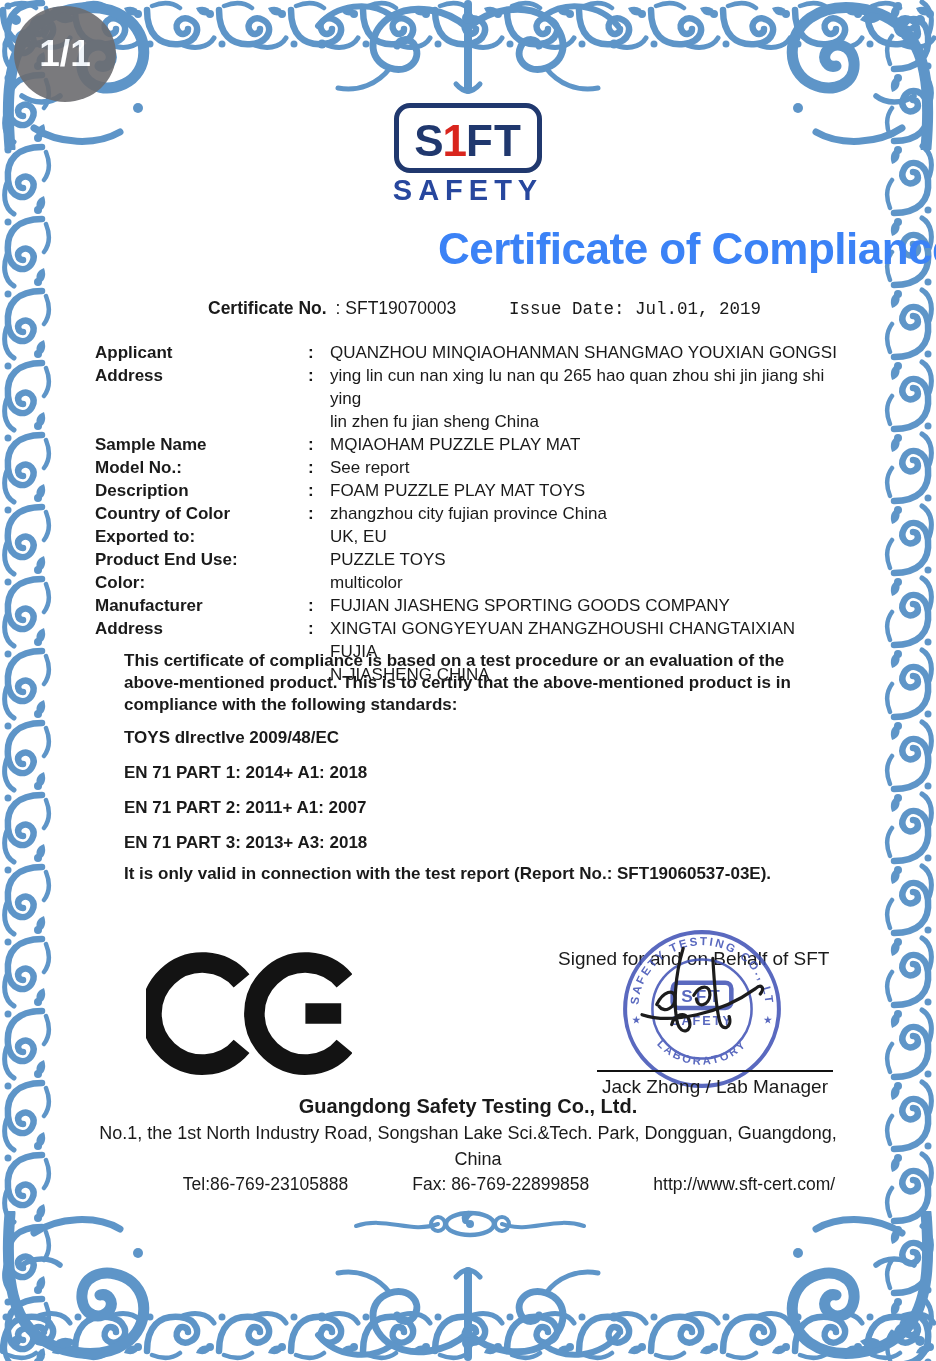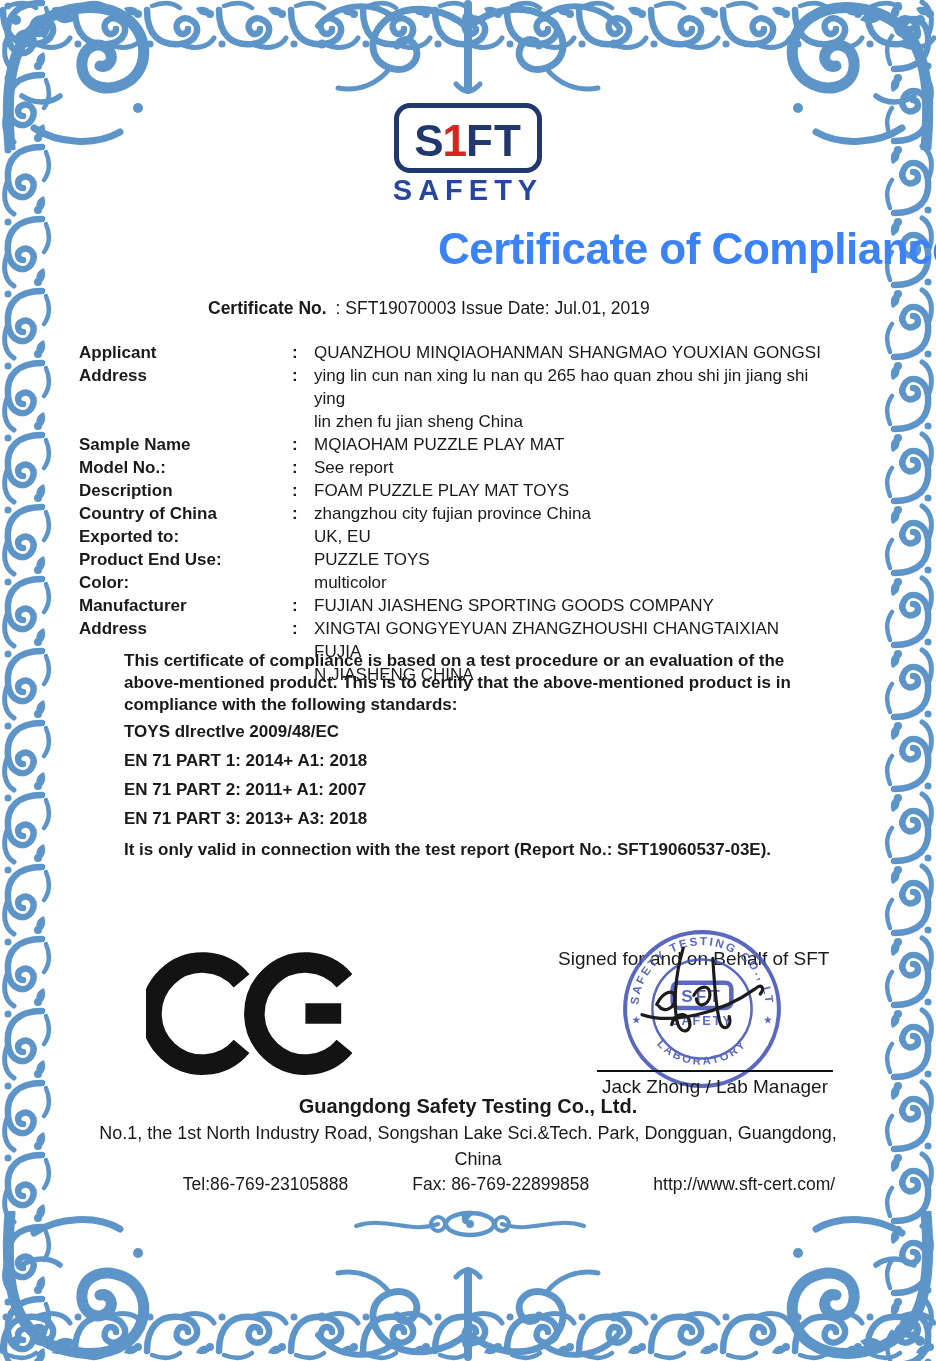--- a/index.html
+++ b/index.html
@@ -215,6 +215,9 @@
       <use href="#crest" xlink:href="#crest" transform="translate(0 96) scale(1 -1)"></use>
     </svg>
 
+  <div class="badge">
+    <span>1/1</span>
+  </div>
 
   <div class="logo-wrap">
     <div class="sft-box"><span class="n">S</span><span class="r">1</span><span class="n">F</span><span class="n">T</span></div>

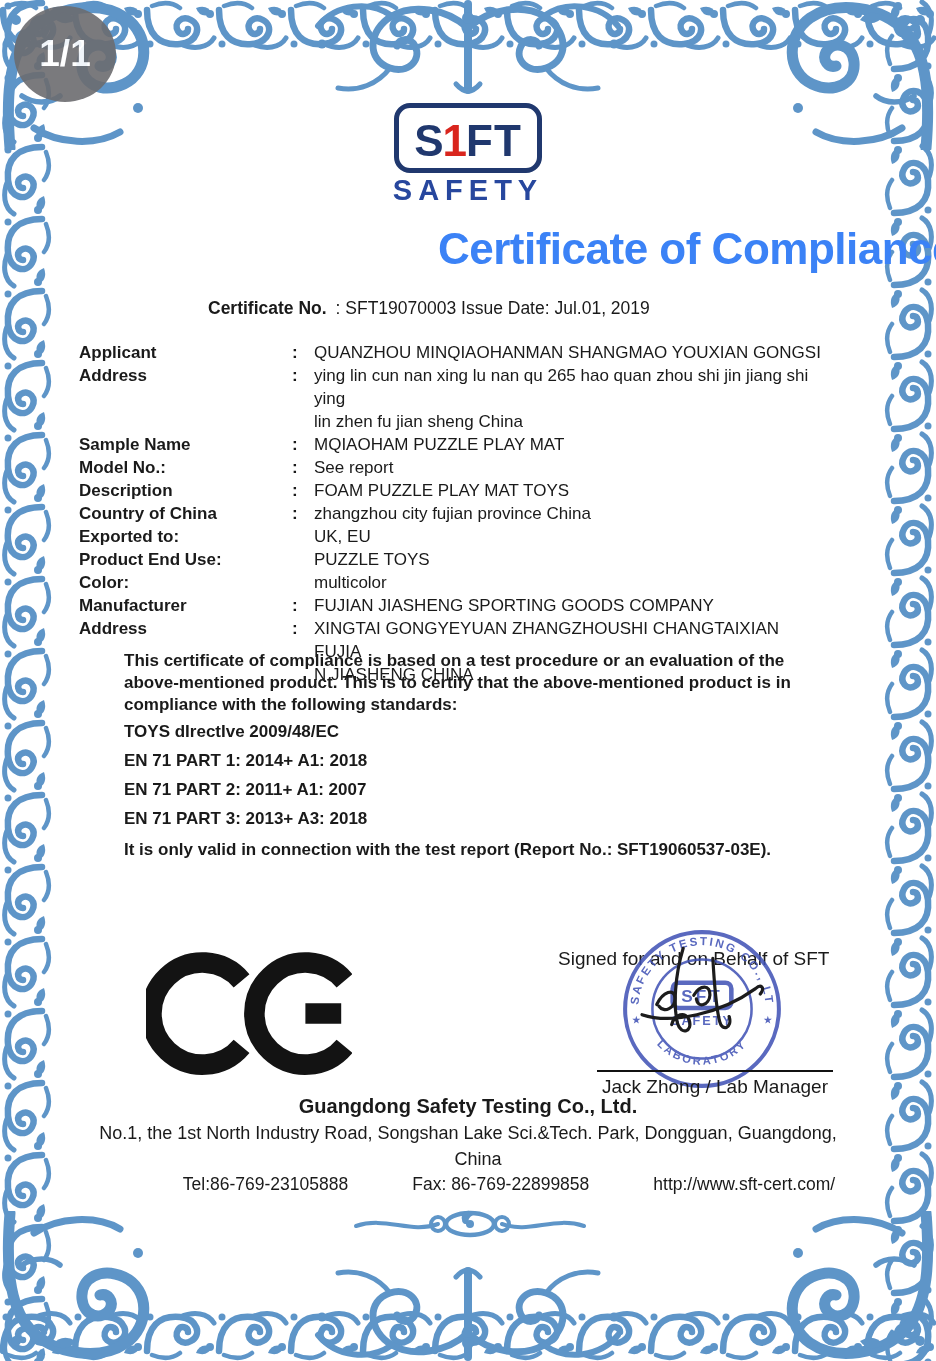--- a/index.html
+++ b/index.html
@@ -43,7 +43,7 @@
   .certline .lbl{font-weight:bold;}
   .certline .sep{margin-left:4px;}
   .certline .num{}
-  .certline .issue{}
+  .certline .issue{margin-left:48px;font-family:Liberation Mono, monospace;}
 
   .fields{position:absolute;left:79px;top:341px;width:748px;font-size:17px;line-height:23px;z-index:3;}
   .frow{display:flex;align-items:flex-start;}

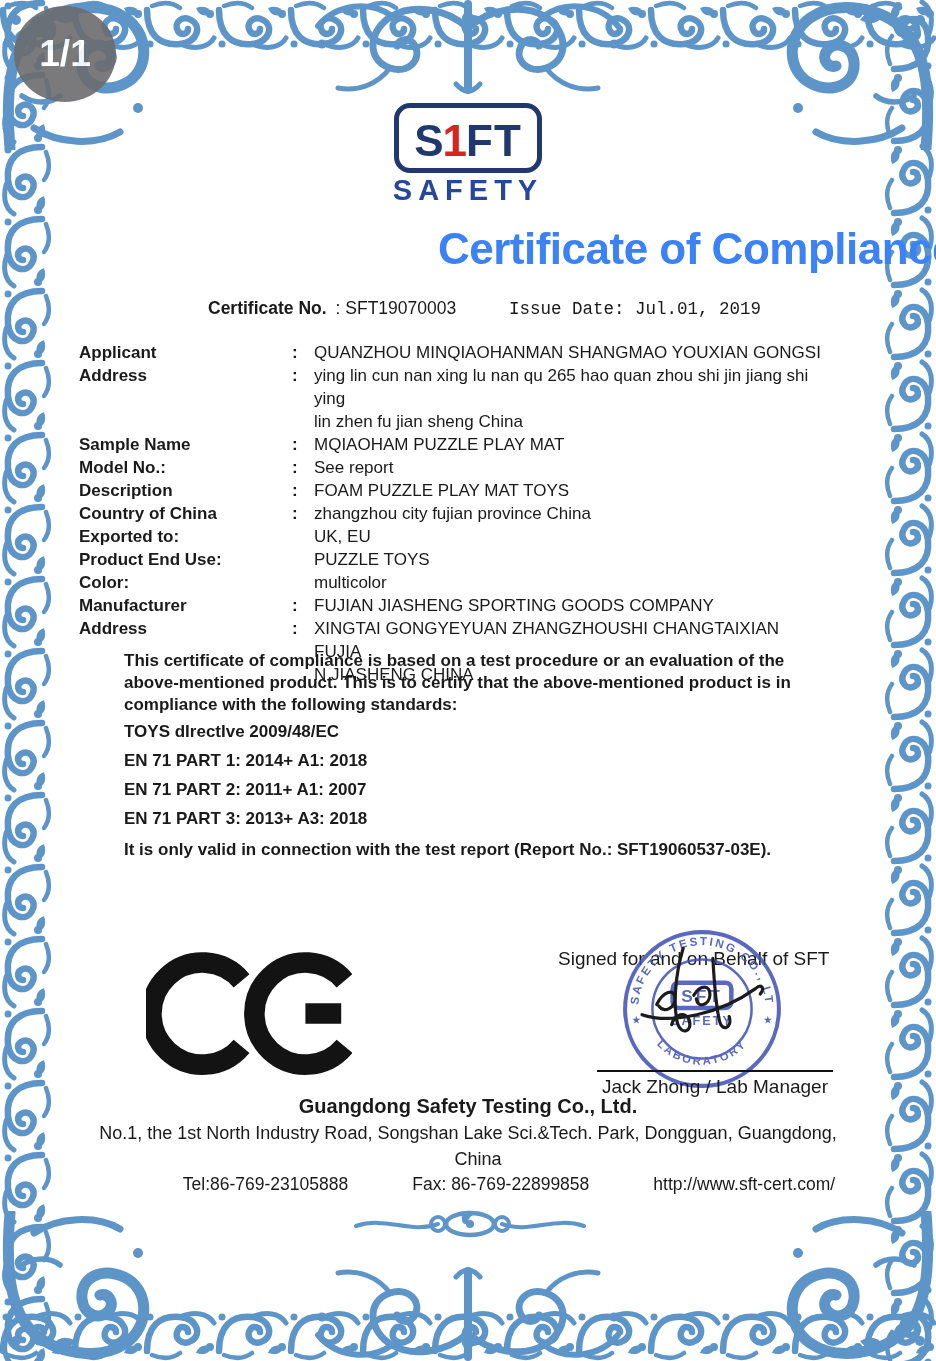--- a/index.html
+++ b/index.html
@@ -45,7 +45,7 @@
   .certline .num{}
   .certline .issue{margin-left:48px;font-family:Liberation Mono, monospace;}
 
-  .fields{position:absolute;left:79px;top:341px;width:748px;font-size:17px;line-height:23px;z-index:3;}
+  .fields{position:absolute;left:95px;top:341px;width:748px;font-size:17px;line-height:23px;z-index:3;}
   .frow{display:flex;align-items:flex-start;}
   .flabel{width:213px;font-weight:bold;flex:none;}
   .fsep{width:22px;font-weight:bold;flex:none;}

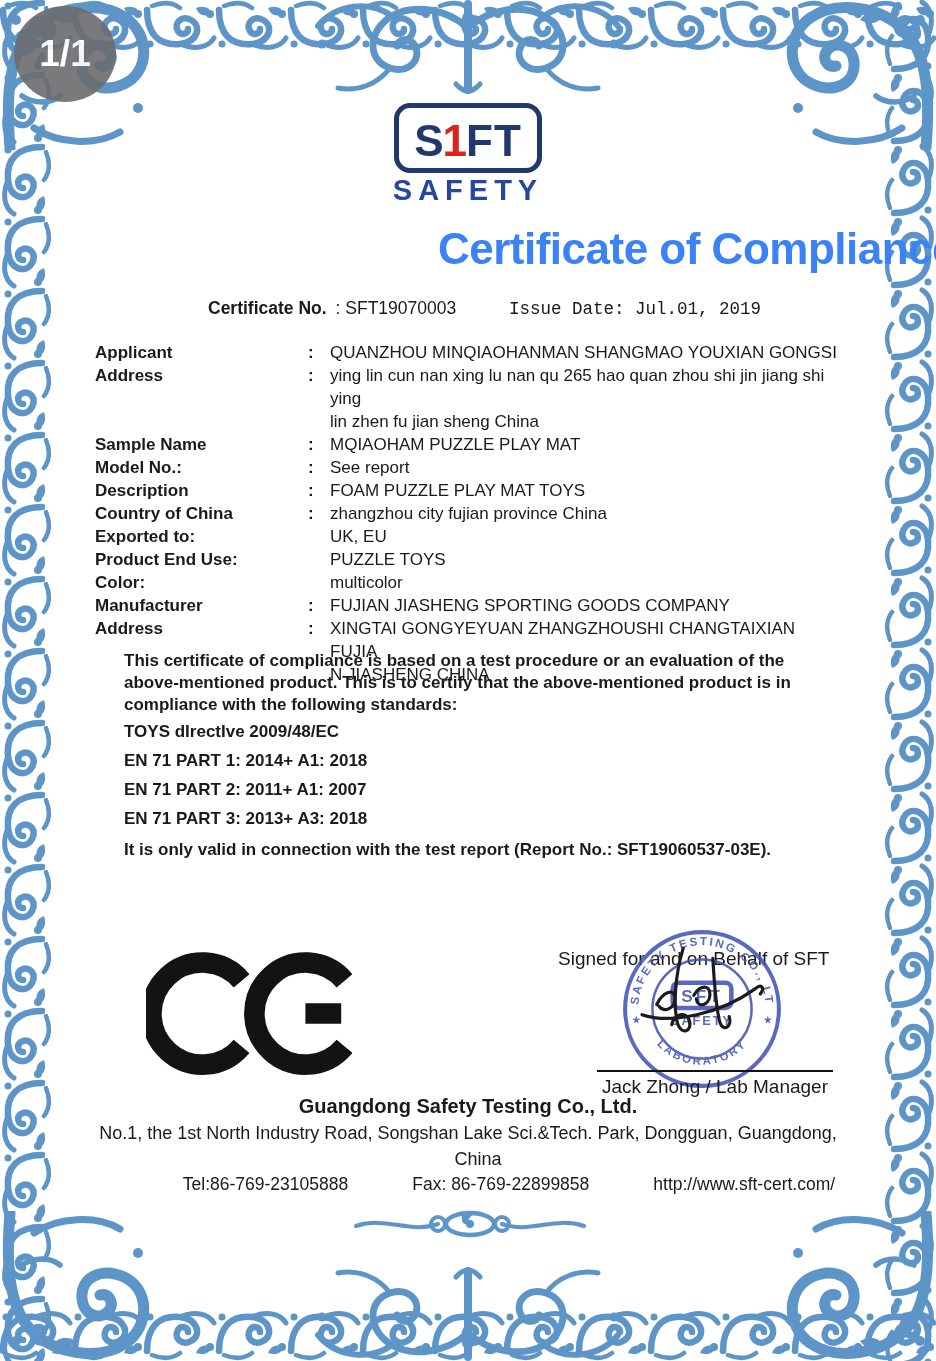--- a/index.html
+++ b/index.html
@@ -263,7 +263,7 @@
       <div class="fval">FOAM PUZZLE PLAY MAT TOYS</div>
     </div>
     <div class="frow">
-      <div class="flabel">Country of China</div>
+      <div class="flabel">Country of Color</div>
       <div class="fsep">:</div>
       <div class="fval">zhangzhou city fujian province China</div>
     </div>

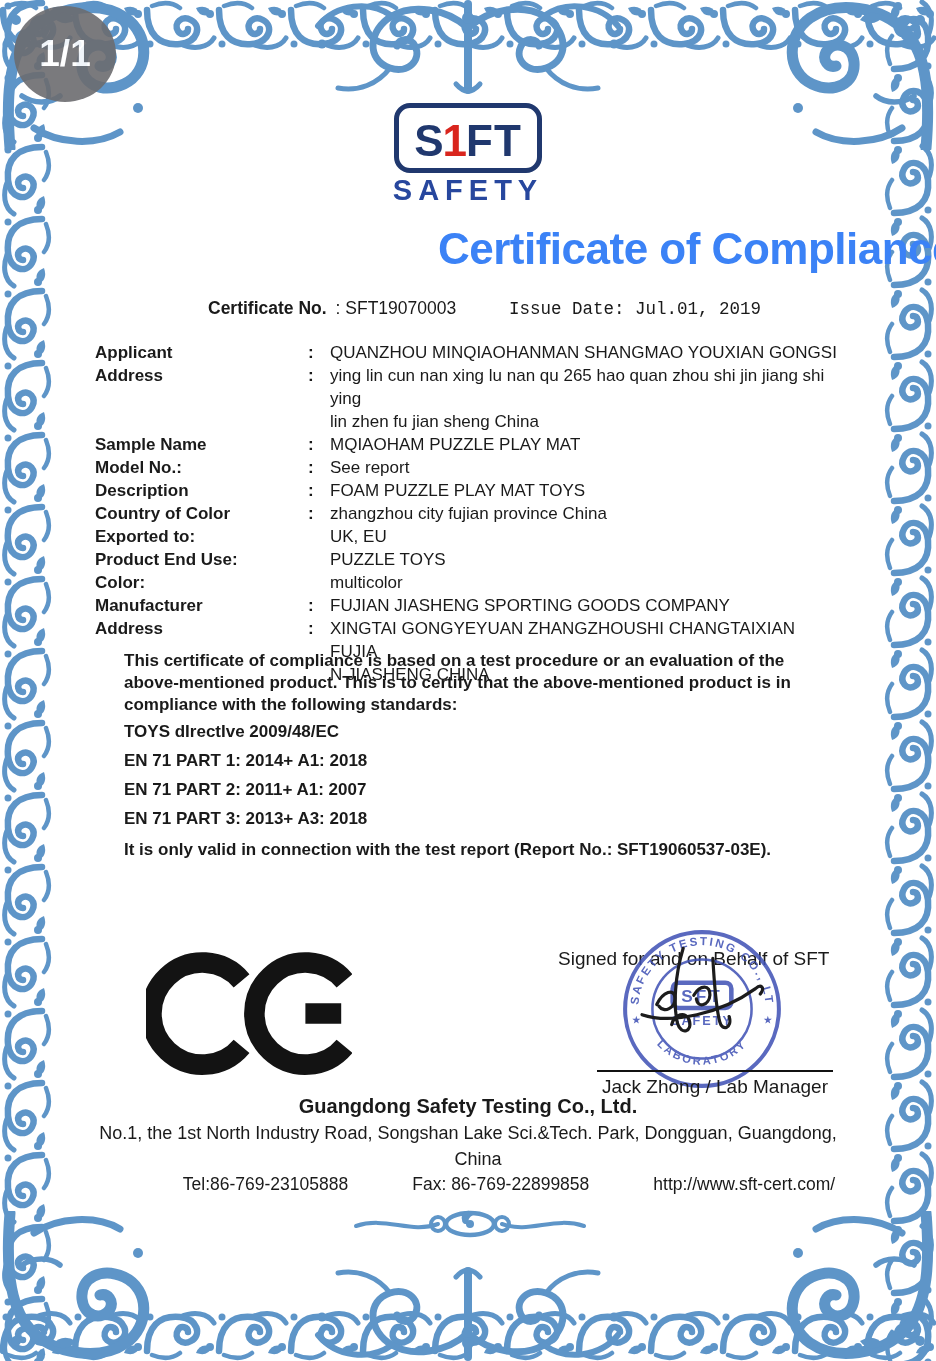--- a/index.html
+++ b/index.html
@@ -53,7 +53,7 @@
 
   .statement{position:absolute;left:124px;top:650px;width:708px;font-size:17px;font-weight:bold;z-index:3;}
   .statement .para{line-height:22px;}
-  .statement .std{line-height:27px;margin-top:2px;}
+  .statement .std{line-height:27px;margin-top:8px;}
   .statement .validity{line-height:23px;margin-top:6px;}
 
   .ce{position:absolute;left:146px;top:950px;z-index:3;}

